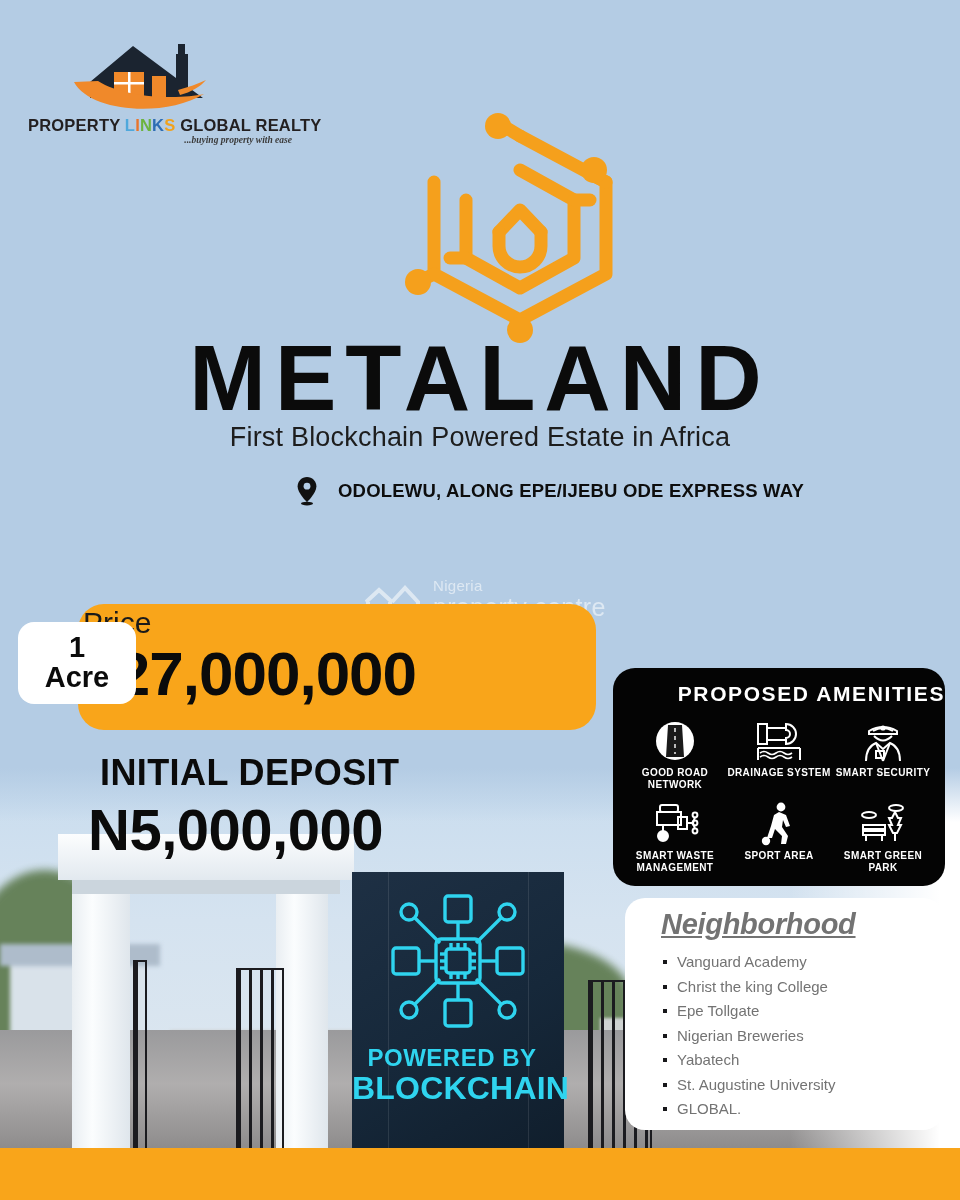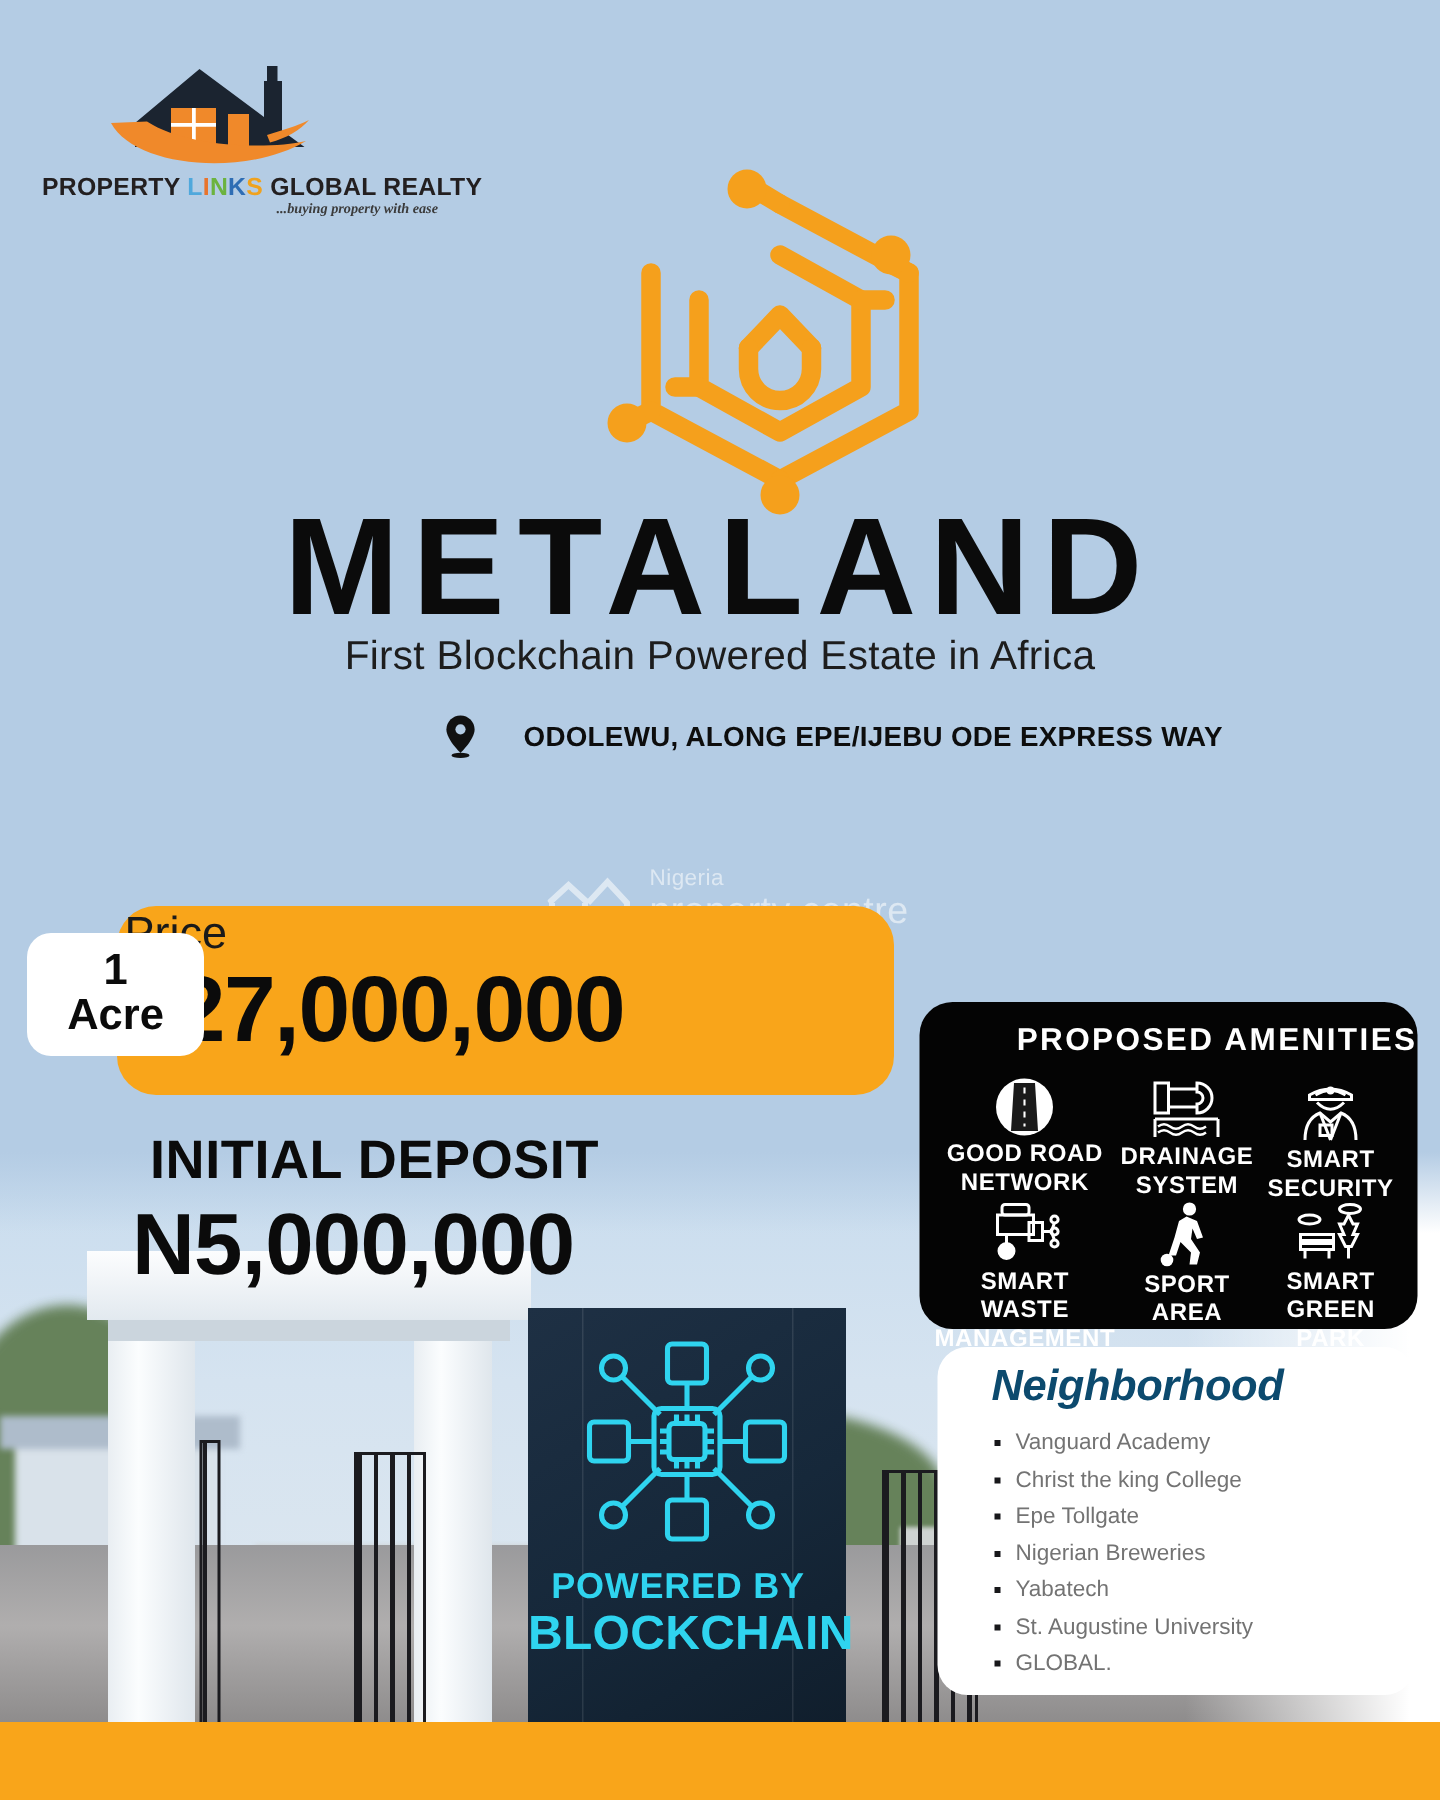--- a/index.html
+++ b/index.html
@@ -100,7 +100,7 @@
     position: absolute;
     display: flex;
     align-items: center;
-    gap: 27px;
+    gap: 16px;
   }
   .info-row.loc  { left: 292px; top: 474px; }
   .info-row.cofo { left: 300px; top: 516px; }

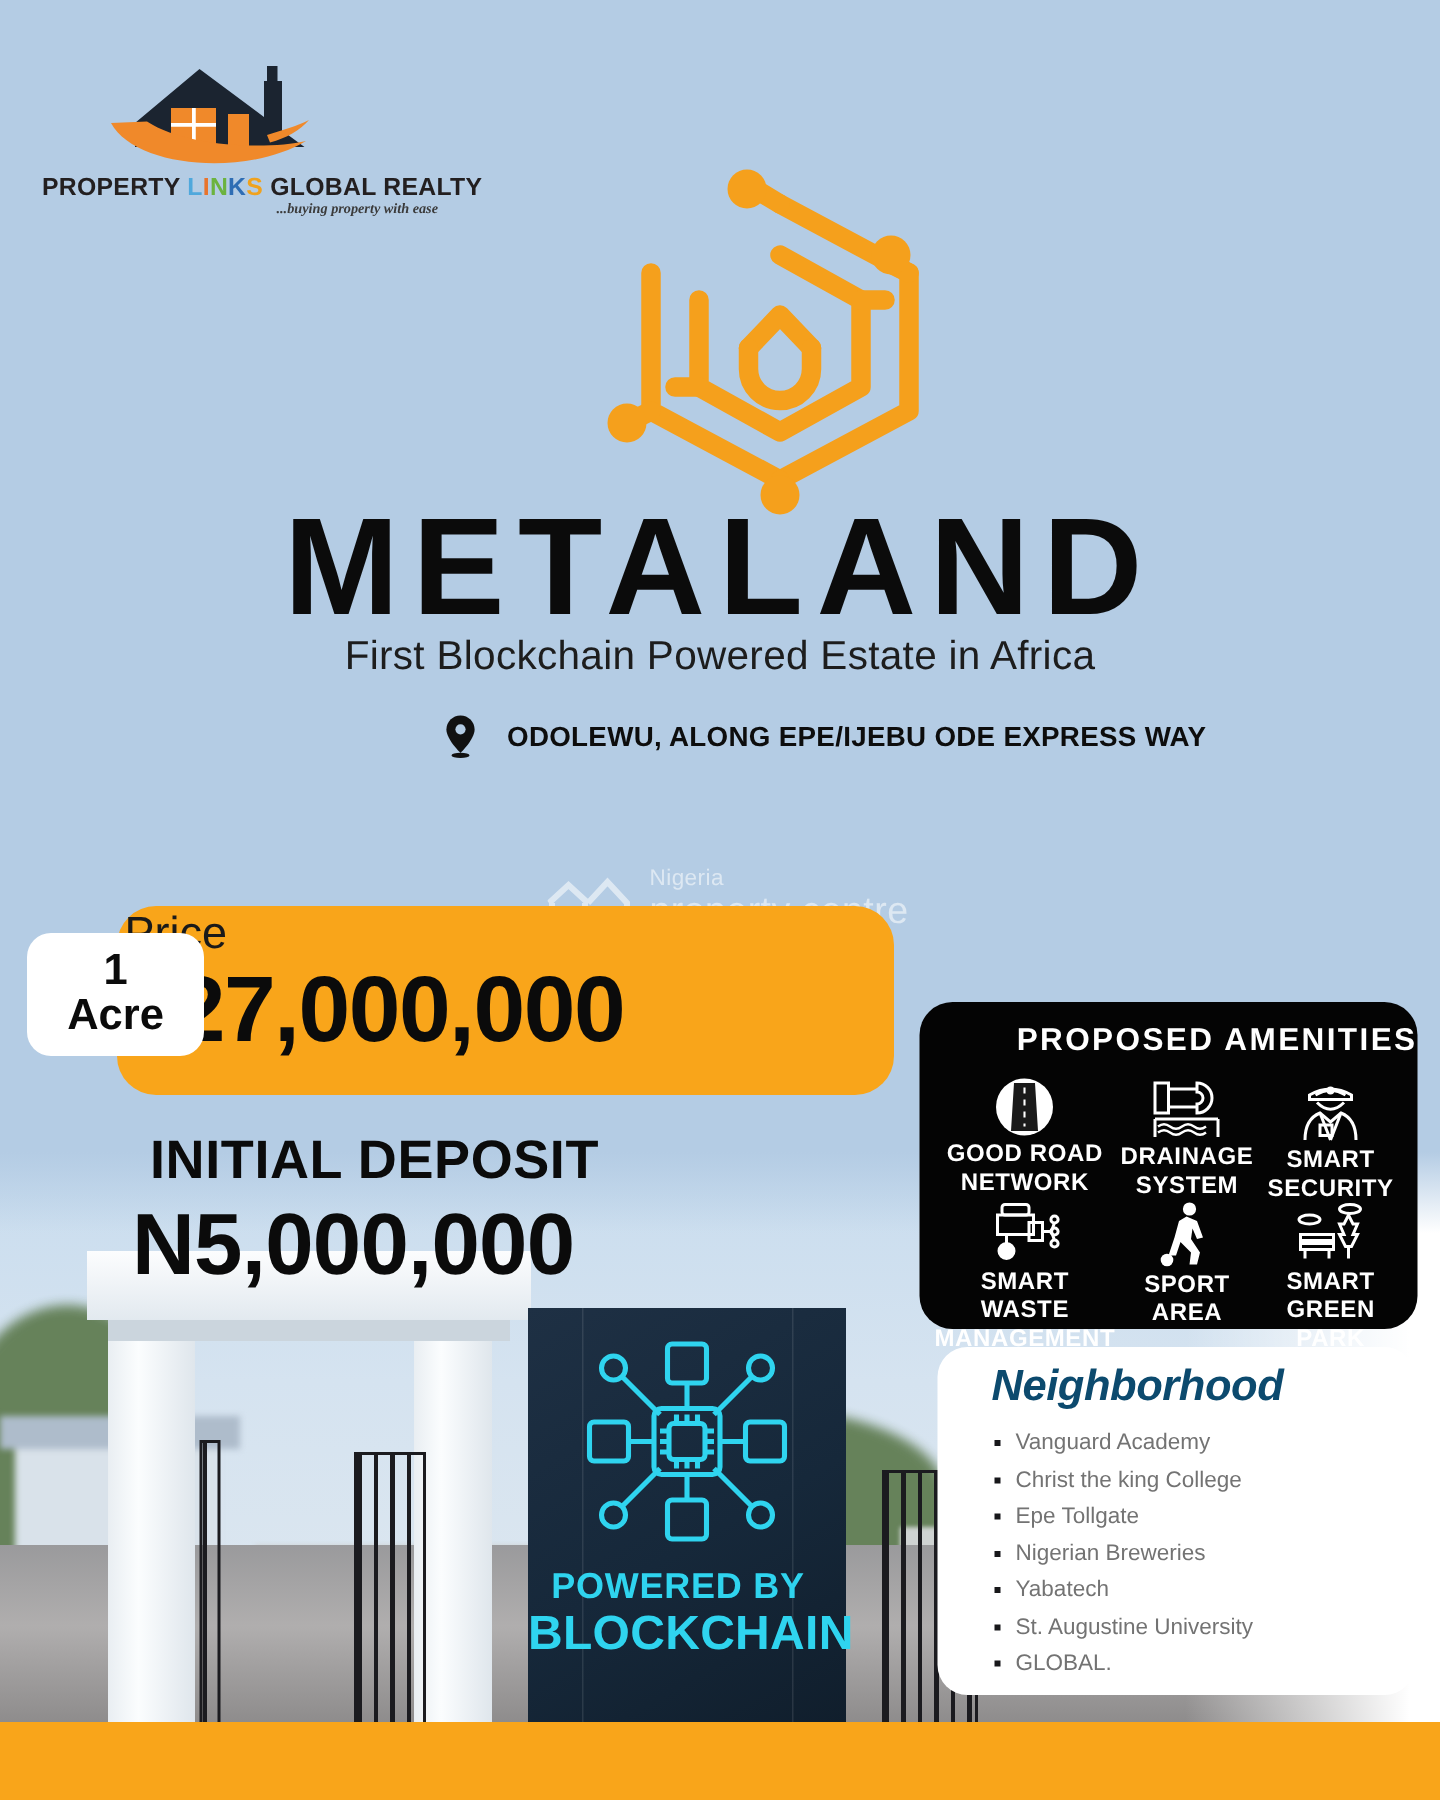--- a/index.html
+++ b/index.html
@@ -361,7 +361,7 @@
   .amen-lbl {
     margin-top: 3px;
     text-align: center;
-    font-size: 16px;
+    font-size: 10px;
     font-weight: bold;
     color: #ffffff;
     letter-spacing: 0.4px;

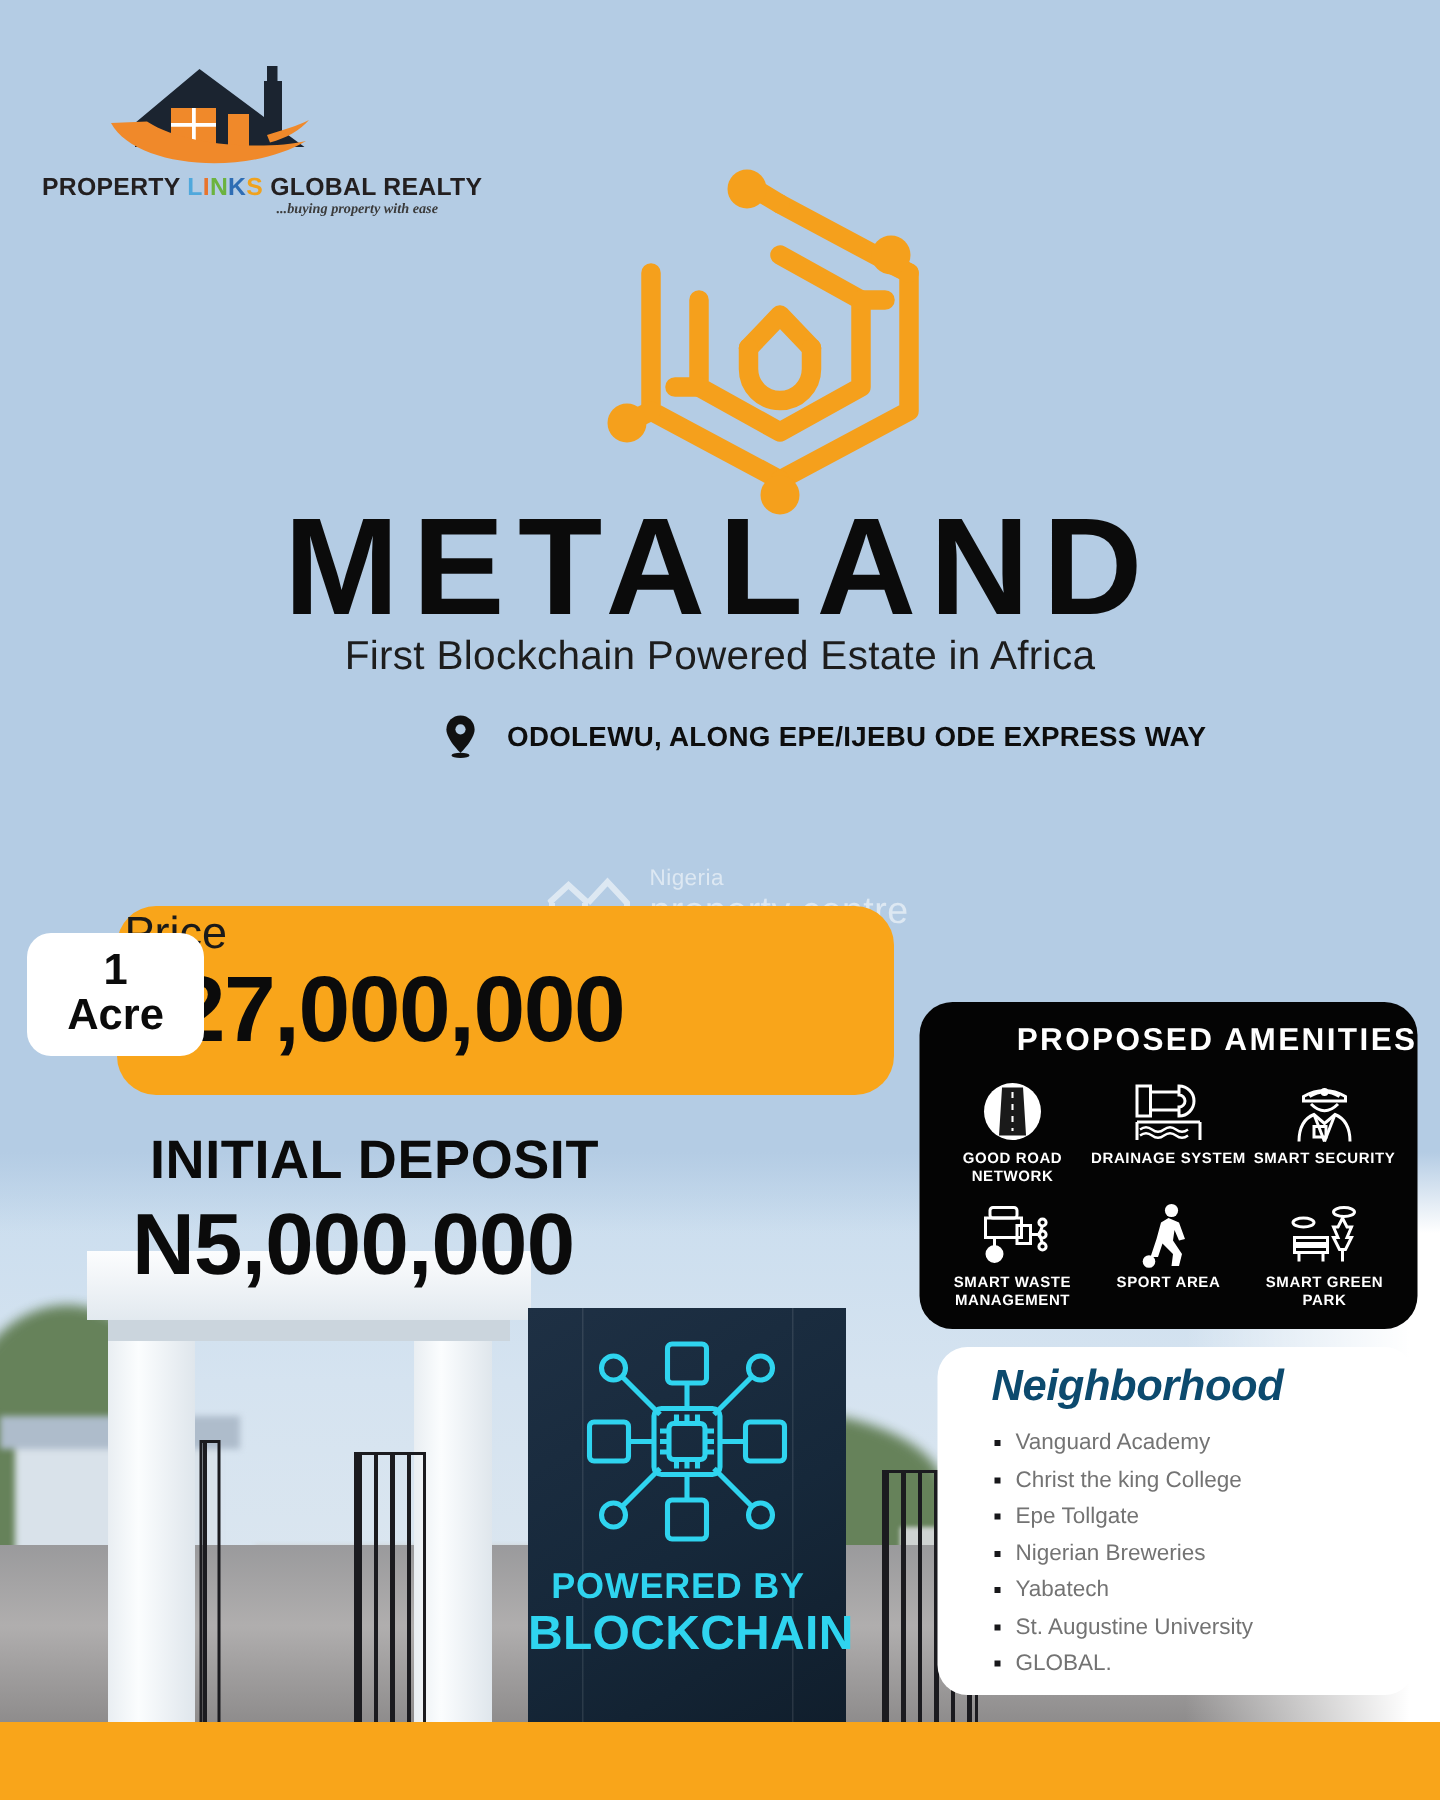--- a/index.html
+++ b/index.html
@@ -384,8 +384,9 @@
     font-size: 29px;
     font-weight: bold;
     font-style: italic;
-    color: #0c4a6e;
+    color: #737373;
     letter-spacing: -0.3px;
+    text-decoration: underline;
   }
   .hood-list {
     position: absolute;

